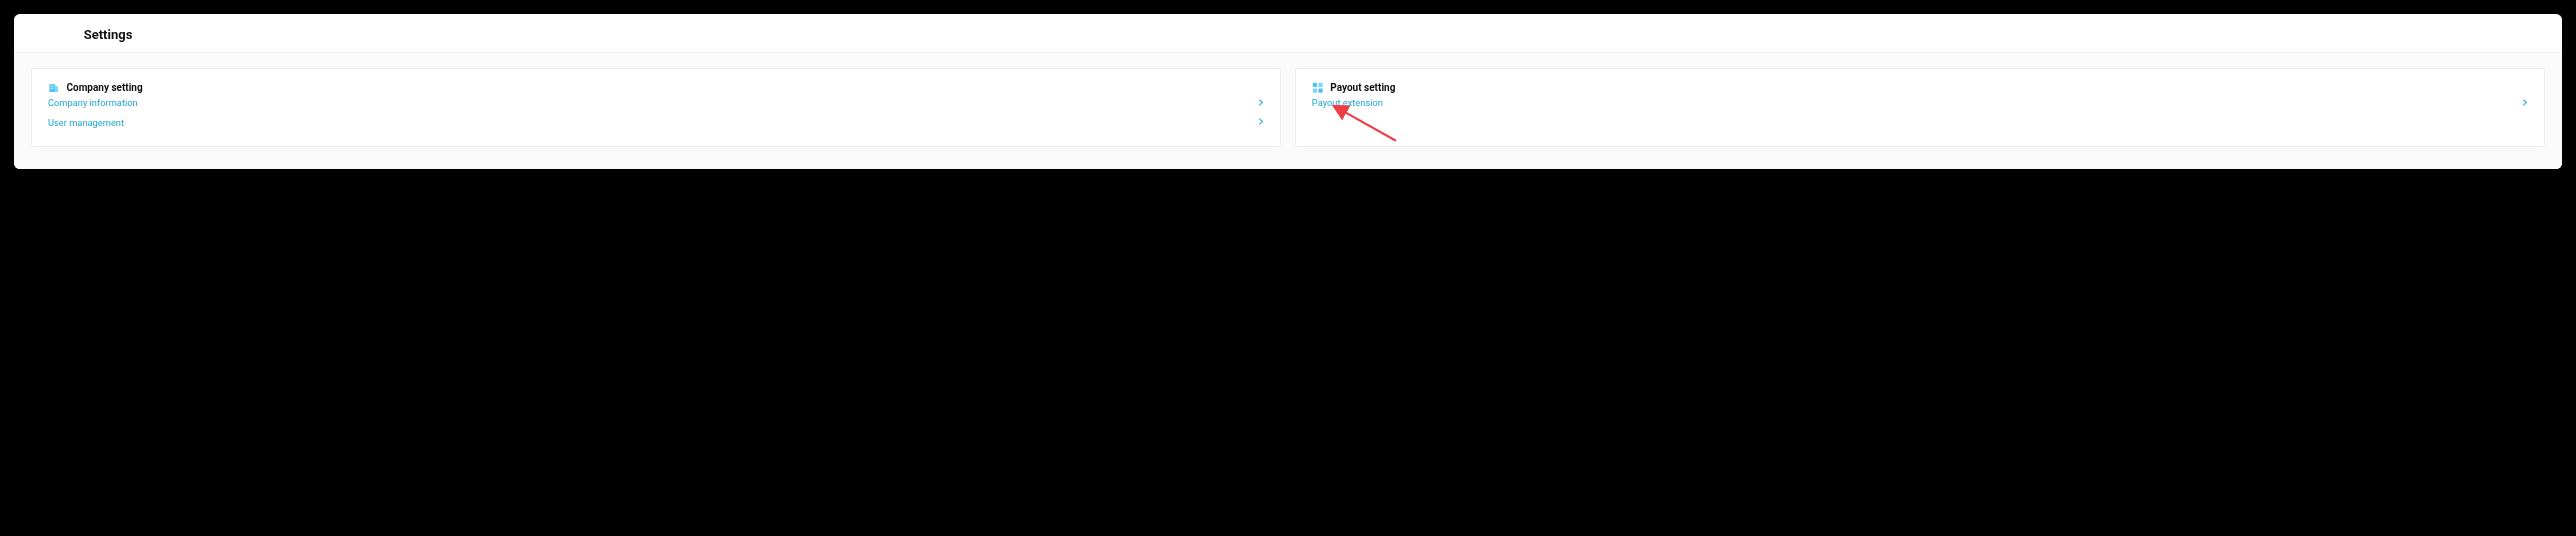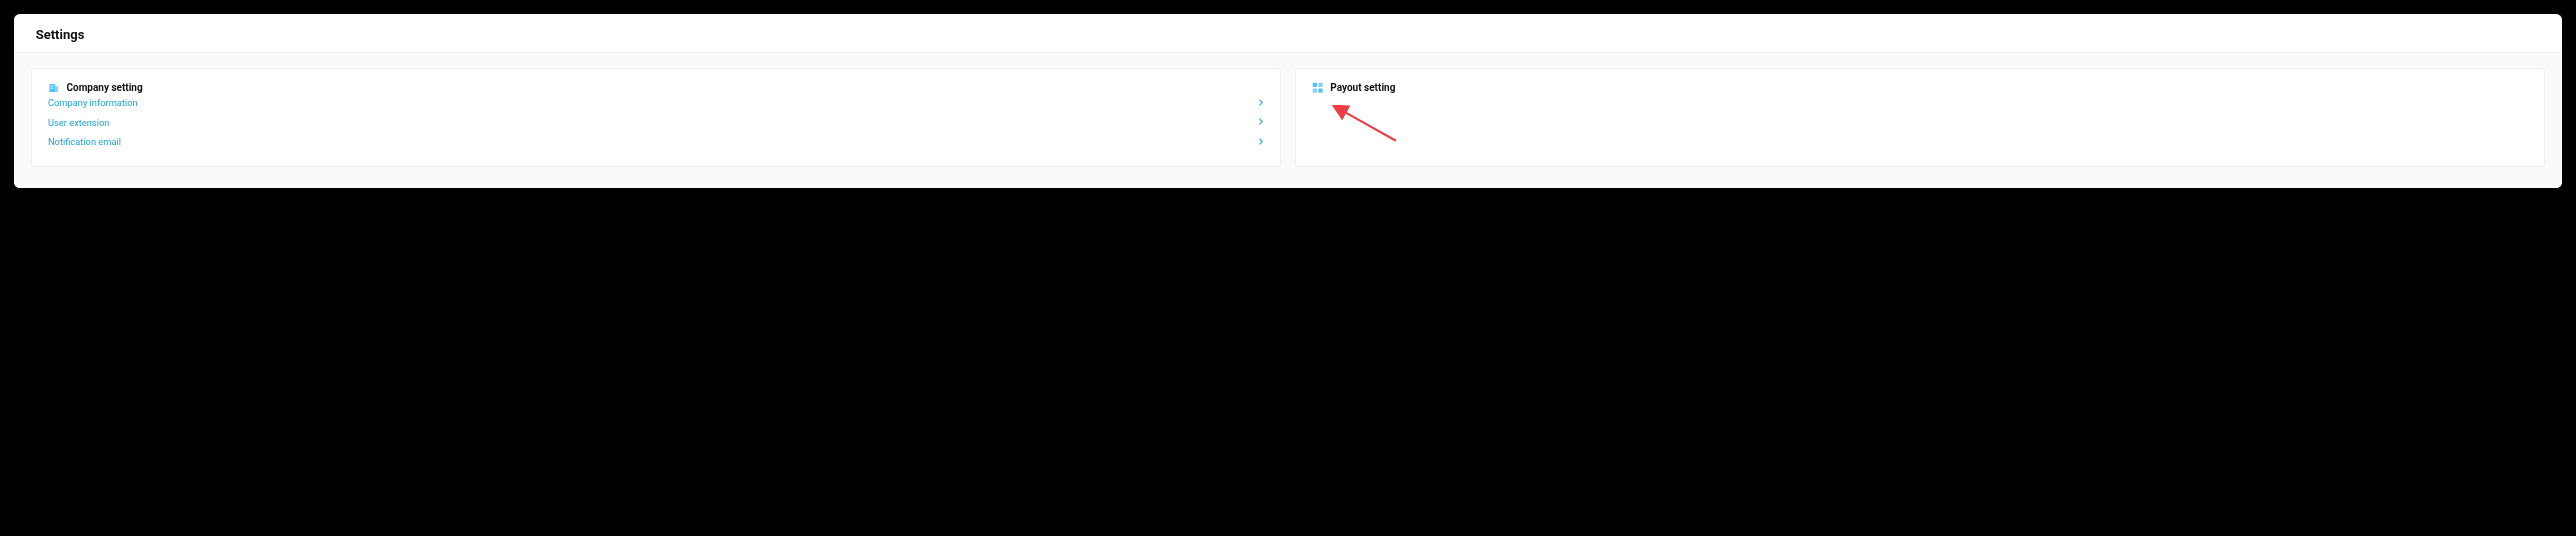--- a/index.html
+++ b/index.html
@@ -22,6 +22,7 @@
     font-size: 13px;
     font-weight: 700;
     color: #111;
+    margin-left: 48px;
   }
   .content {
     display: flex;

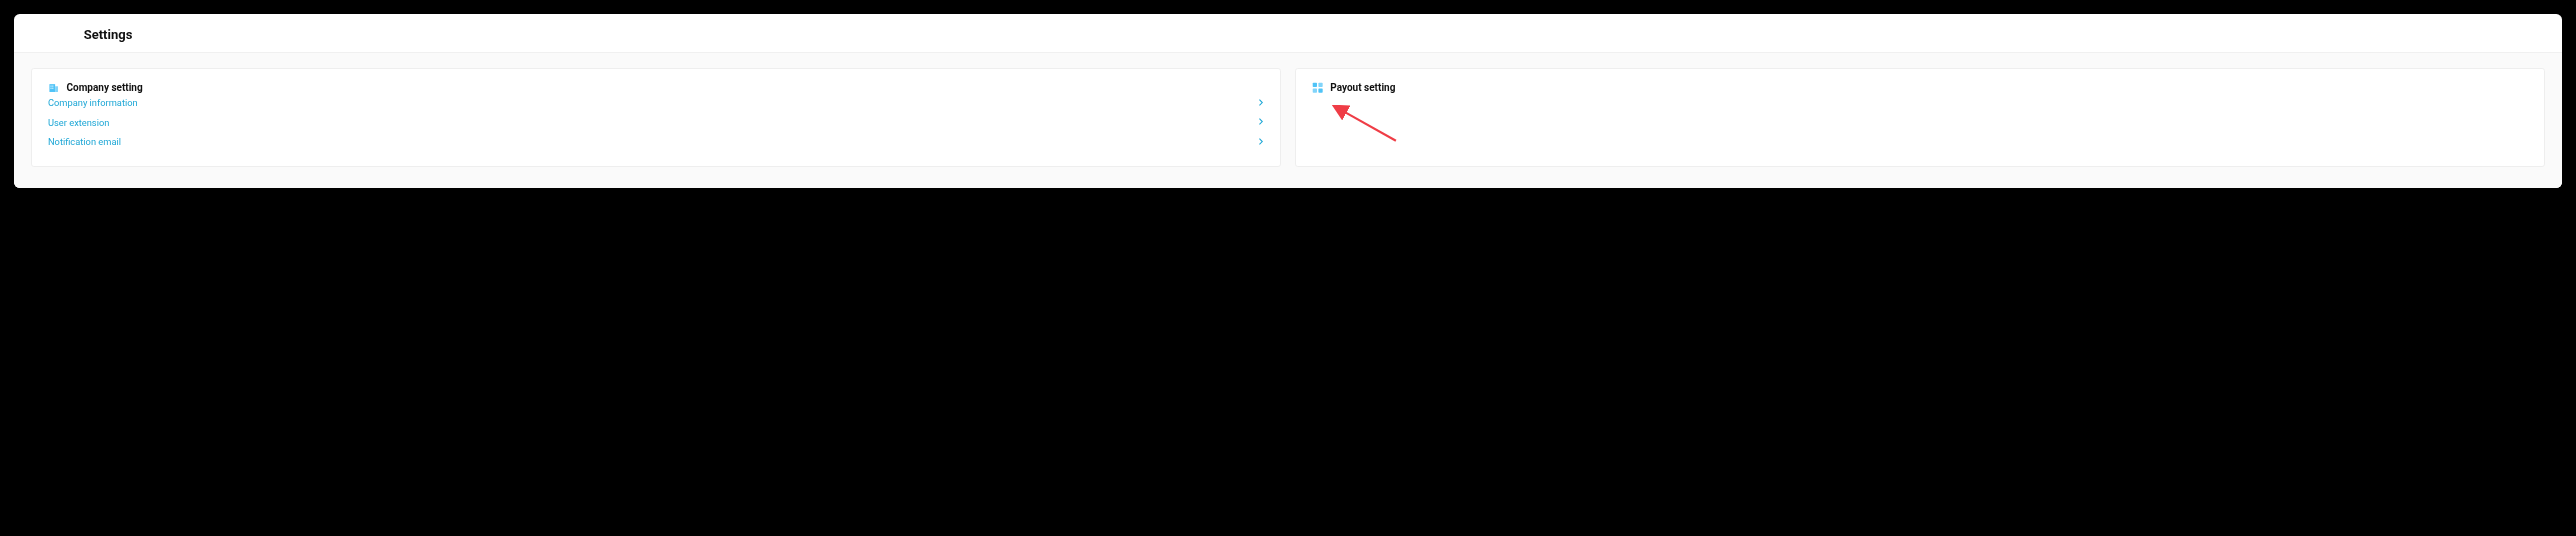--- a/index.html
+++ b/index.html
@@ -149,6 +149,14 @@
       </div>
 
 
+      <div class="list-item">
+        <span class="label">Payout extension</span>
+        <span class="chevron">
+          <svg width="5.7" height="7.1" viewBox="0 0 8 10">
+              <path d="M2 1 L6 5 L2 9" stroke="#1ea7d6" stroke-width="1.5" fill="none"></path>
+            </svg>
+        </span>
+      </div>
 
       <svg class="arrow-annotation" style="left:36px; top:36px;" width="71" height="43" viewBox="0 0 100 60">
         <defs>

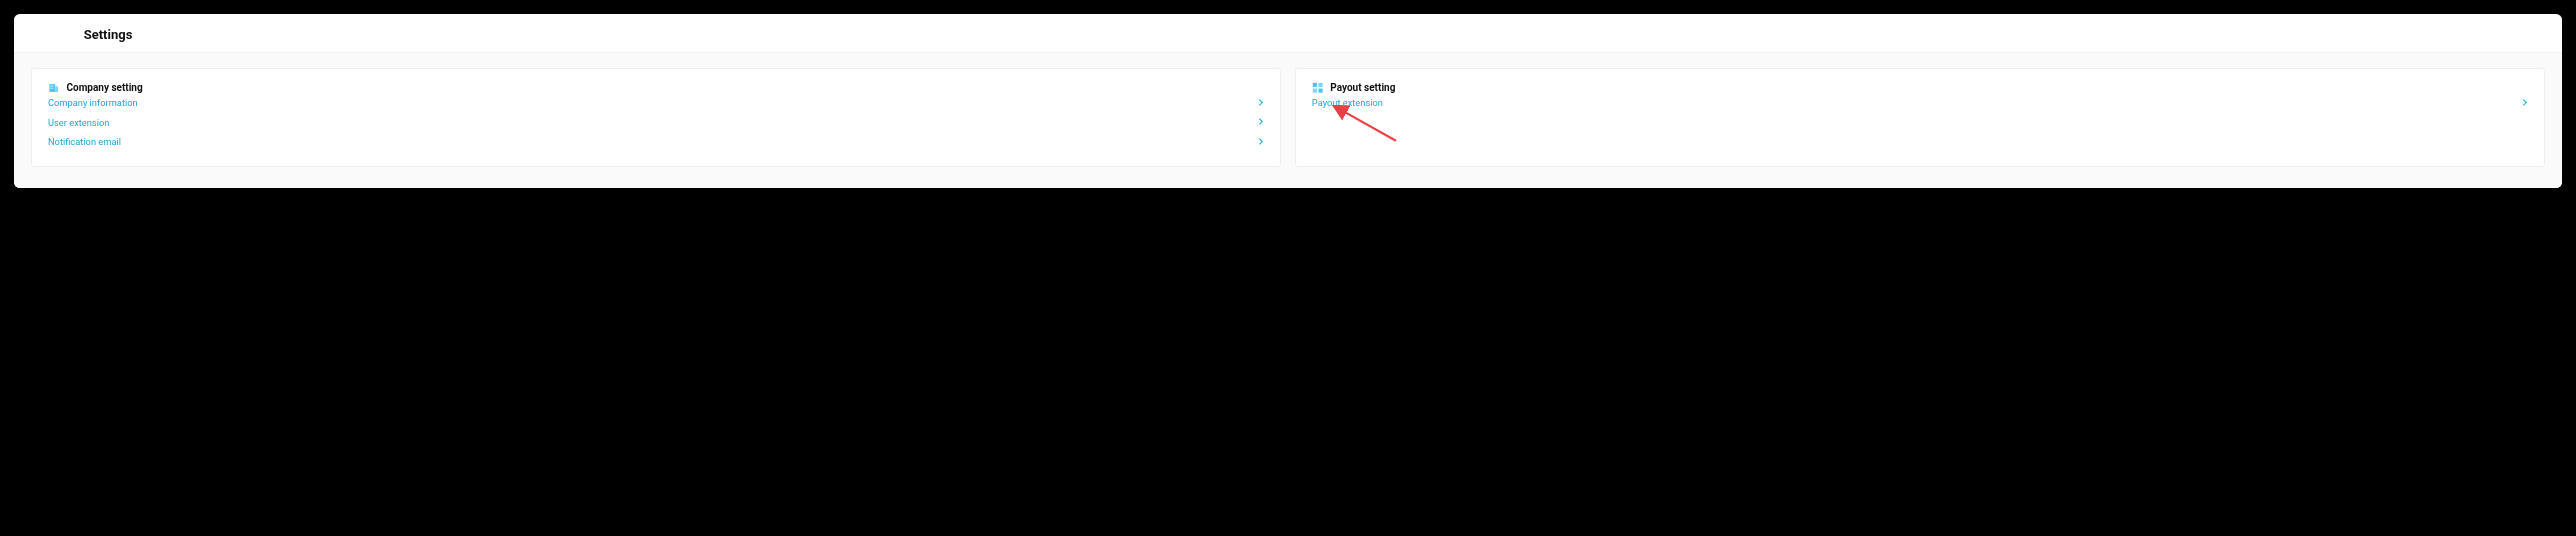--- a/index.html
+++ b/index.html
@@ -116,7 +116,7 @@
       </div>
 
       <div class="list-item">
-        <span class="label">User extension</span>
+        <span class="label">User management</span>
         <span class="chevron">
           <svg width="5.7" height="7.1" viewBox="0 0 8 10">
               <path d="M2 1 L6 5 L2 9" stroke="#1ea7d6" stroke-width="1.5" fill="none"></path>

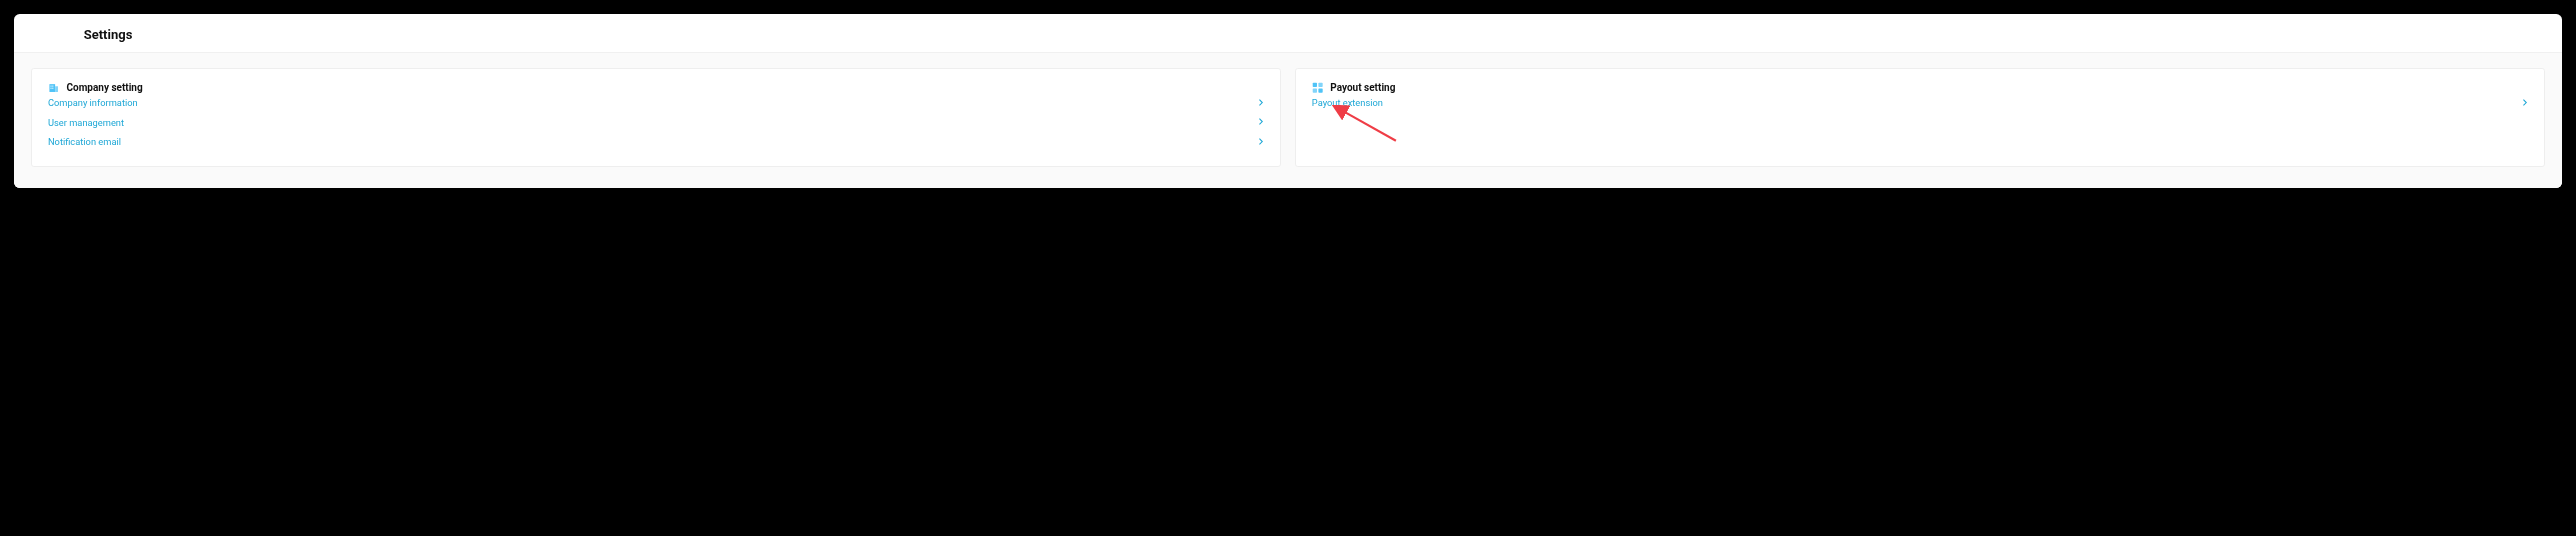--- a/index.html
+++ b/index.html
@@ -125,14 +125,6 @@
       </div>
 
 
-      <div class="list-item">
-        <span class="label">Notification email</span>
-        <span class="chevron">
-          <svg width="5.7" height="7.1" viewBox="0 0 8 10">
-              <path d="M2 1 L6 5 L2 9" stroke="#1ea7d6" stroke-width="1.5" fill="none"></path>
-            </svg>
-        </span>
-      </div>
     </div>
 
     <div class="card" style="position:relative;">

